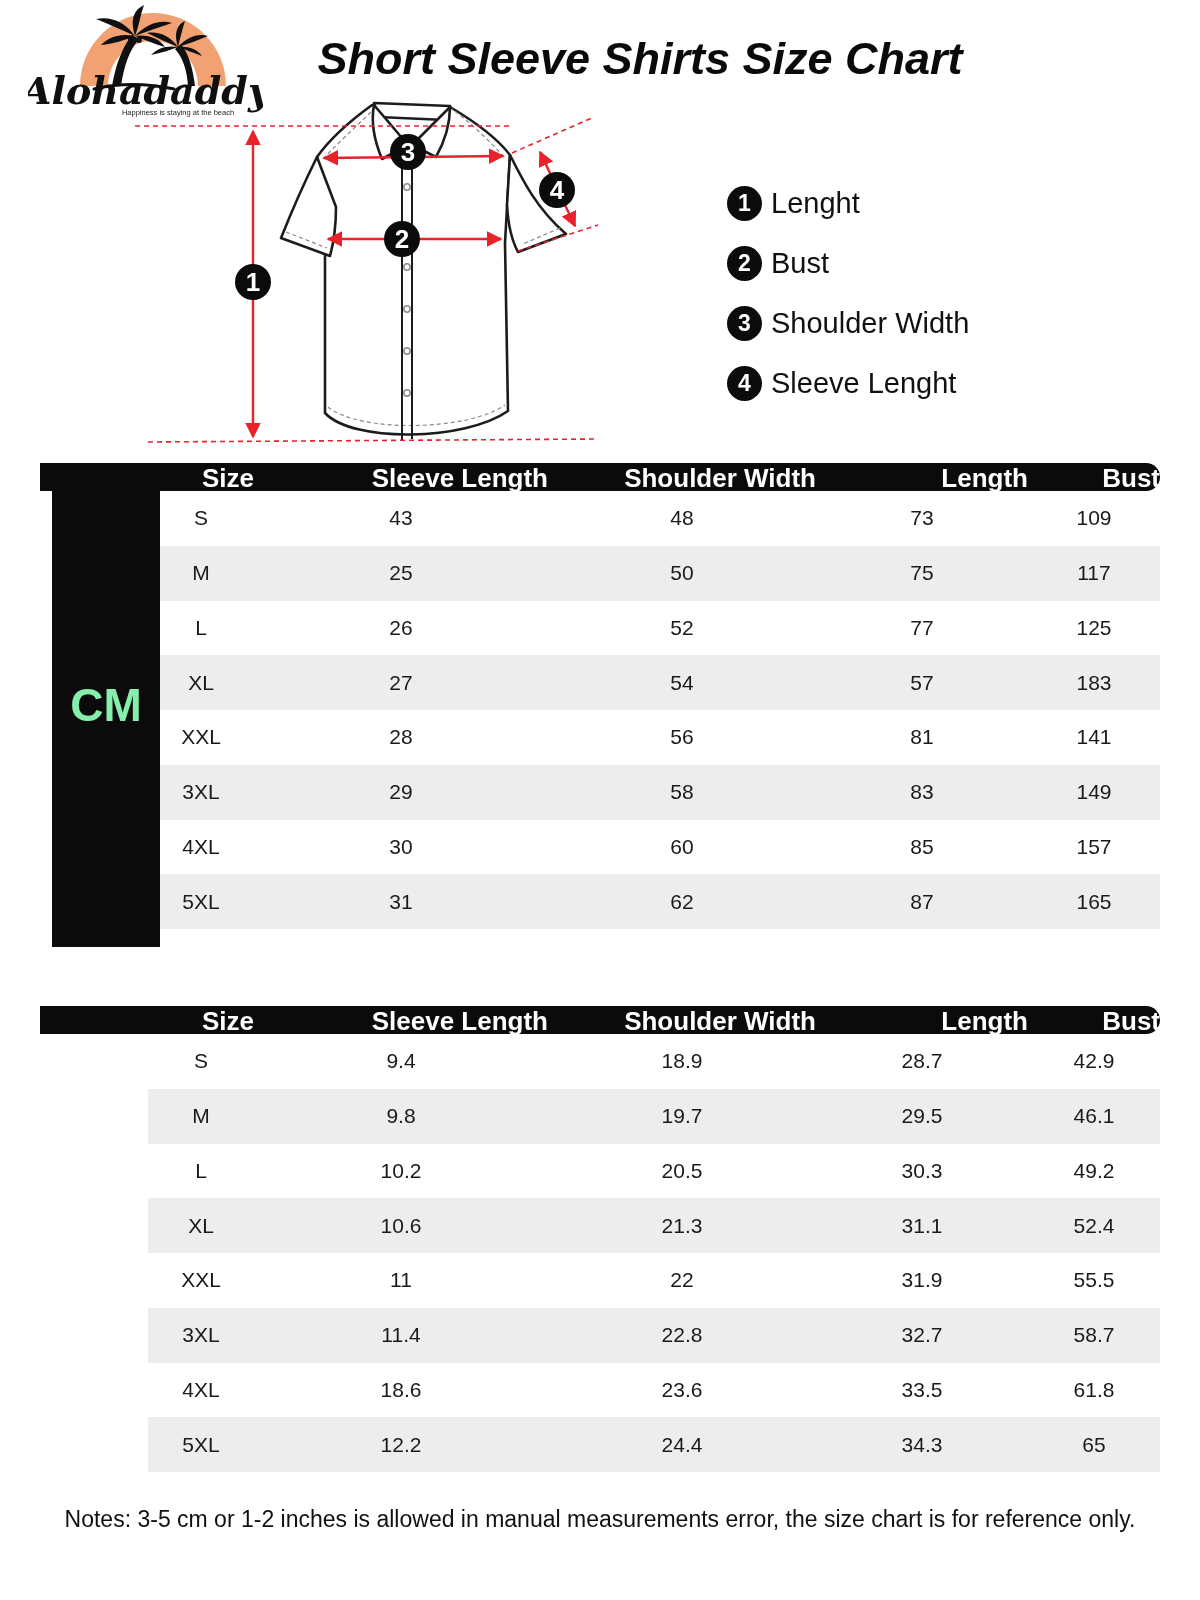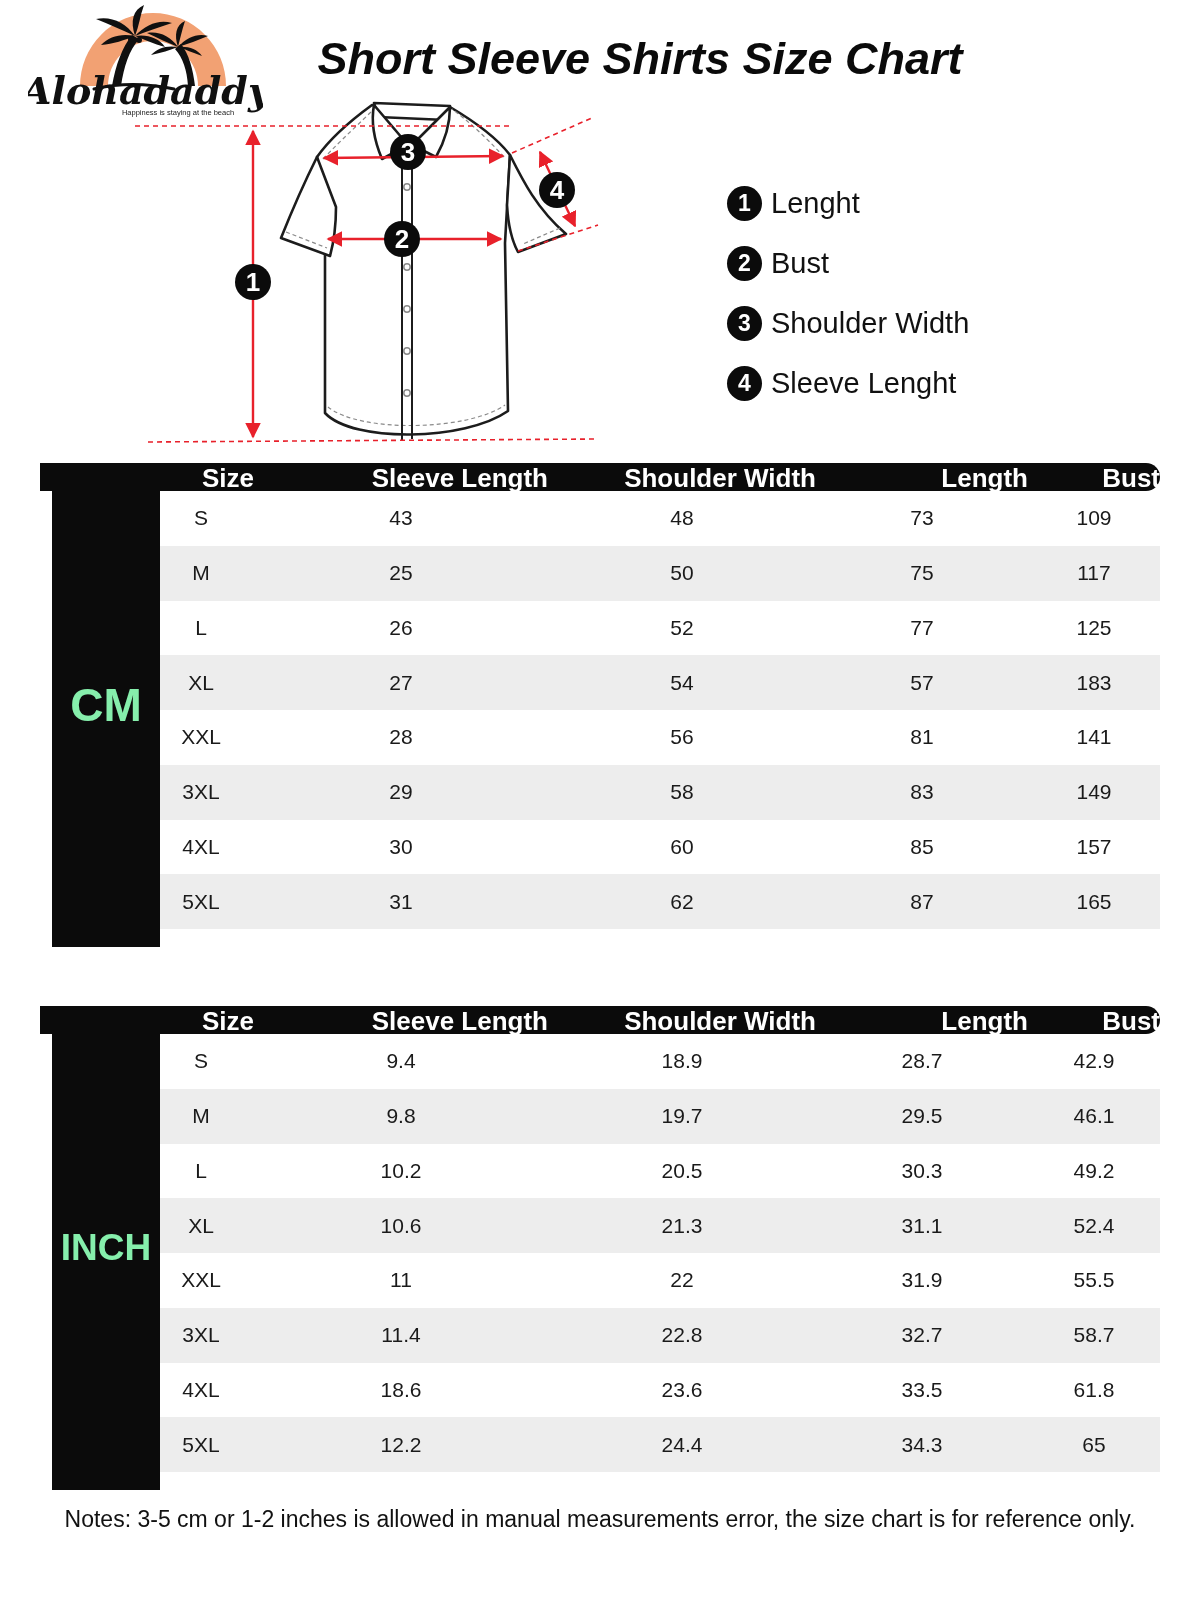--- a/index.html
+++ b/index.html
@@ -253,9 +253,6 @@
 </div>
 
 <div class="sizetable inch">
-  <div class="unit-col">
-    <span>INCH</span>
-  </div>
   <div class="thead">
     <span></span>
     <span>Size</span>

